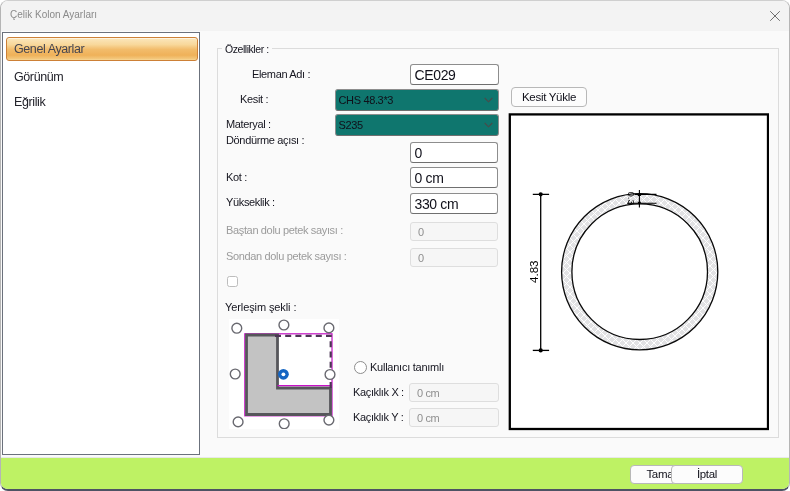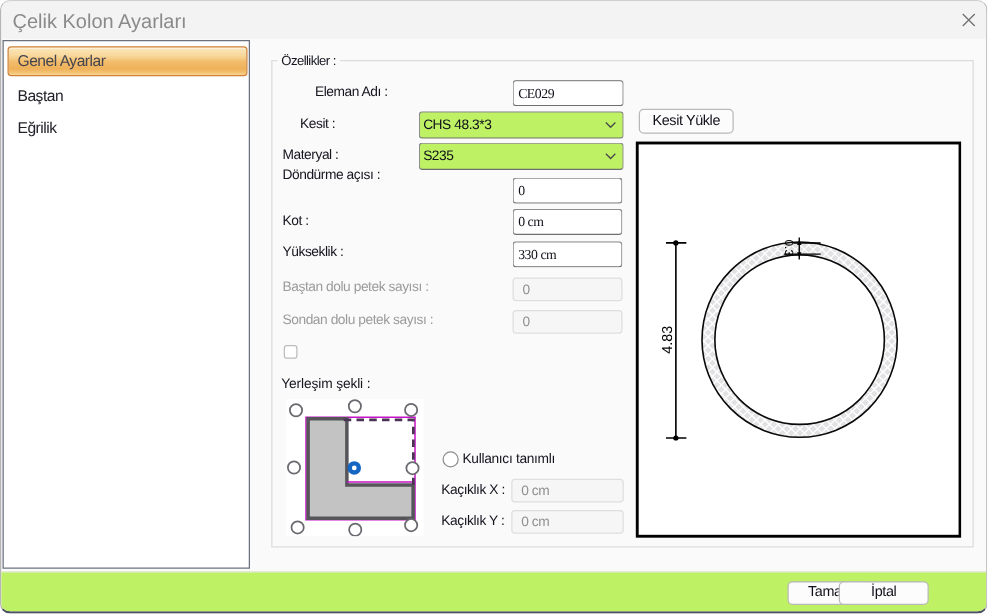--- a/index.html
+++ b/index.html
@@ -8,7 +8,7 @@
   border:1px solid #b5b5b5;border-top-color:#cfcfcf;border-bottom:2px solid #4d5364;border-radius:8px;
   overflow:hidden;font-family:"Liberation Sans",sans-serif;}
 .titlebar{position:absolute;left:0;top:0;width:100%;height:30px;background:#f3f3f3;}
-.title{position:absolute;left:9px;top:8px;font-size:16px;color:#8a8a8a;}
+.title{position:absolute;left:9px;top:8px;font-size:10px;color:#8a8a8a;}
 .closex{position:absolute;left:768px;top:9px;width:12px;height:12px;}
 .listbox{position:absolute;left:1px;top:31px;width:198px;height:423px;background:#fff;border:1px solid #6b717c;padding-left:44px;}
 .selitem{position:absolute;left:3px;top:3.5px;width:192px;height:24px;border:1px solid #cd8036;border-radius:3px;

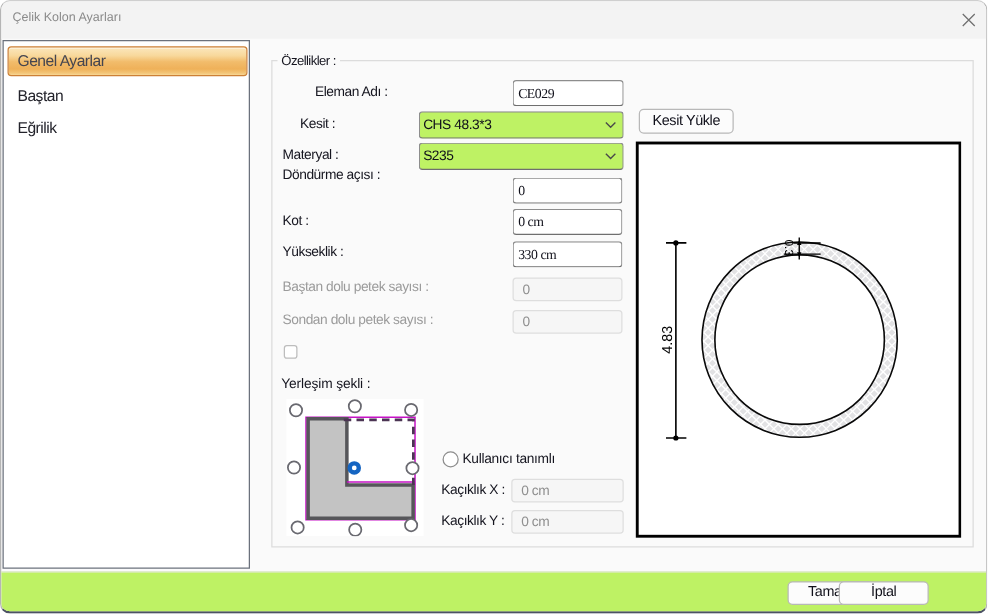--- a/index.html
+++ b/index.html
@@ -47,7 +47,7 @@
     <div class="selitem">
         <span>Genel Ayarlar</span>
       </div>
-    <div class="litem" style="top:37px;">Baştan</div>
+    <div class="litem" style="top:37px;">Görünüm</div>
     <div class="litem" style="top:61.5px;">Eğrilik</div>
   </div>
 

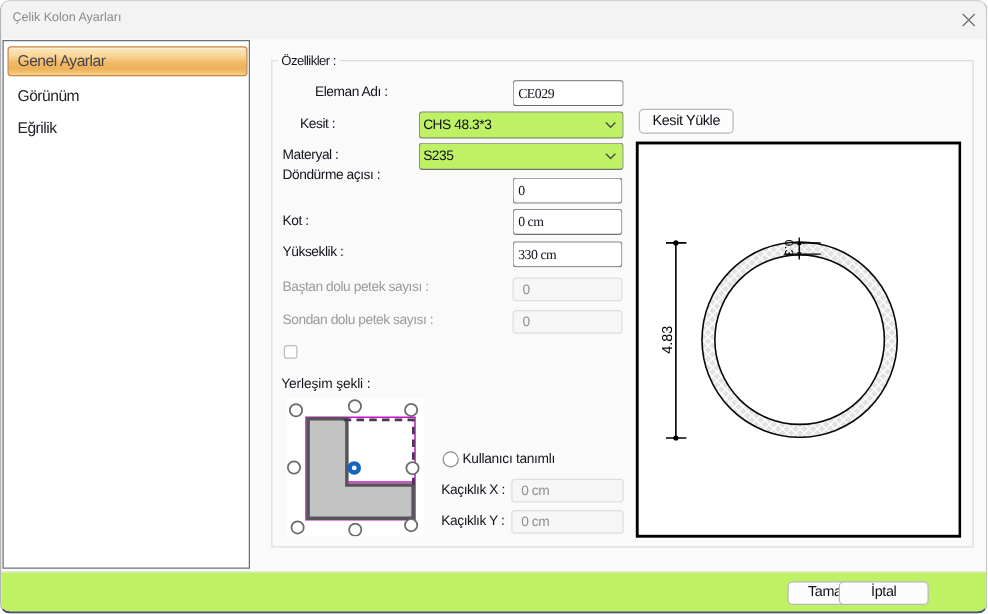--- a/index.html
+++ b/index.html
@@ -21,7 +21,7 @@
 .flabel{position:absolute;font-size:11px;color:#15151f;white-space:nowrap;letter-spacing:-0.35px;}
 .glabel{position:absolute;font-size:11px;color:#9b9b9b;white-space:nowrap;letter-spacing:-0.35px;text-align:right;}
 .tinput{position:absolute;background:#fff;border:1px solid #8d8d8d;border-bottom-color:#6f6f6f;border-radius:3px;
-  font-size:11px;color:#10101a;padding:0 0 0 3.5px;display:flex;align-items:center;letter-spacing:-0.35px;font-family:Liberation Serif, serif;}
+  font-size:14px;color:#10101a;padding:0 0 0 3.5px;display:flex;align-items:center;letter-spacing:-0.35px;}
 .dinput{position:absolute;background:#f6f6f6;border:1px solid #dedede;border-radius:3px;
   font-size:11px;color:#8f8f8f;padding:0 0 0 7px;display:flex;align-items:center;letter-spacing:-0.35px;}
 .combo{position:absolute;background:#bef264;border:1px solid #8d8d8d;border-bottom-color:#6f6f6f;border-radius:3px;

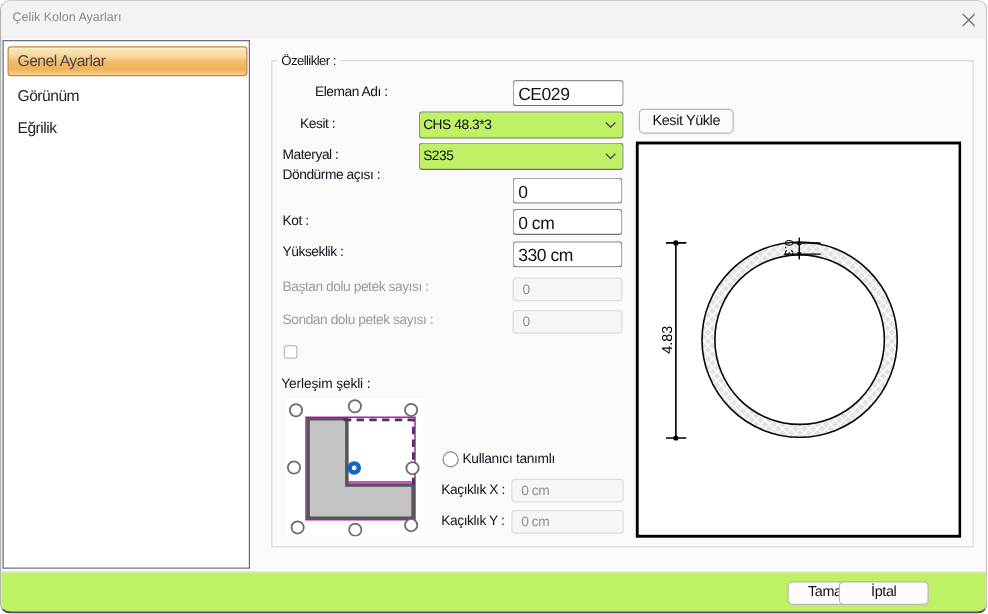--- a/index.html
+++ b/index.html
@@ -24,7 +24,7 @@
   font-size:14px;color:#10101a;padding:0 0 0 3.5px;display:flex;align-items:center;letter-spacing:-0.35px;}
 .dinput{position:absolute;background:#f6f6f6;border:1px solid #dedede;border-radius:3px;
   font-size:11px;color:#8f8f8f;padding:0 0 0 7px;display:flex;align-items:center;letter-spacing:-0.35px;}
-.combo{position:absolute;background:#bef264;border:1px solid #8d8d8d;border-bottom-color:#6f6f6f;border-radius:3px;
+.combo{position:absolute;background:#0f766e;border:1px solid #8d8d8d;border-bottom-color:#6f6f6f;border-radius:3px;
   font-size:11px;color:#10101a;padding:0 0 0 2.5px;display:flex;align-items:center;letter-spacing:-0.35px;}
 .combo svg{position:absolute;right:5px;top:7px;}
 .btn{position:absolute;background:#fcfcfc;border:1px solid #b8b8b8;border-radius:4px;

